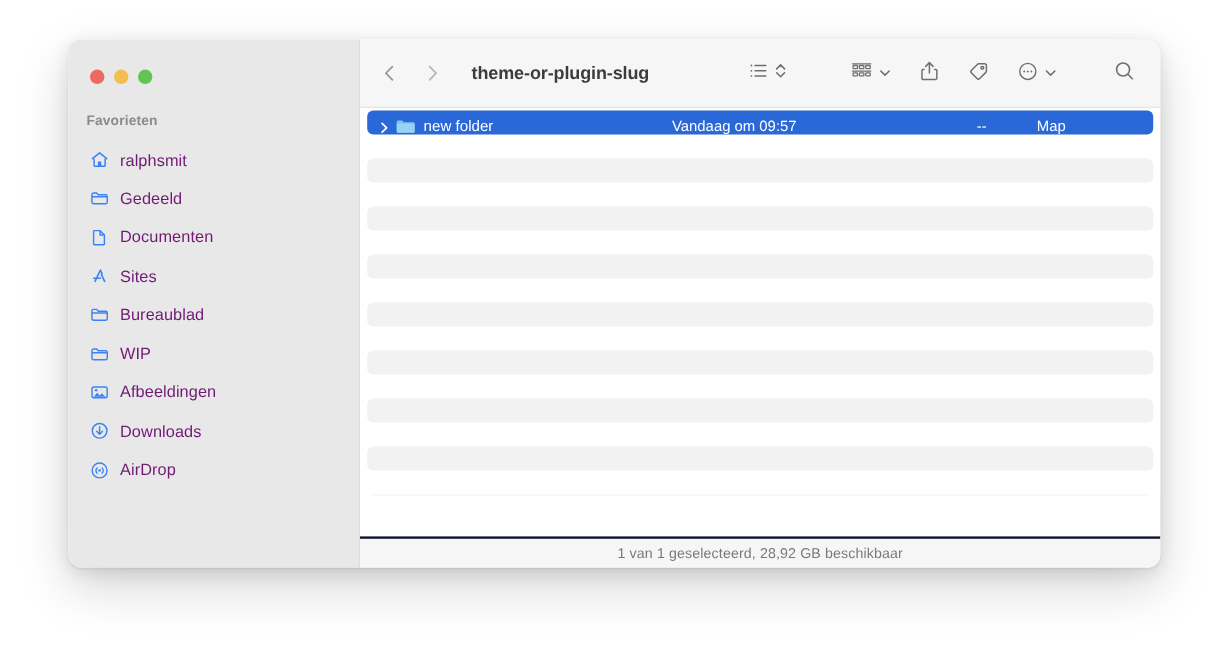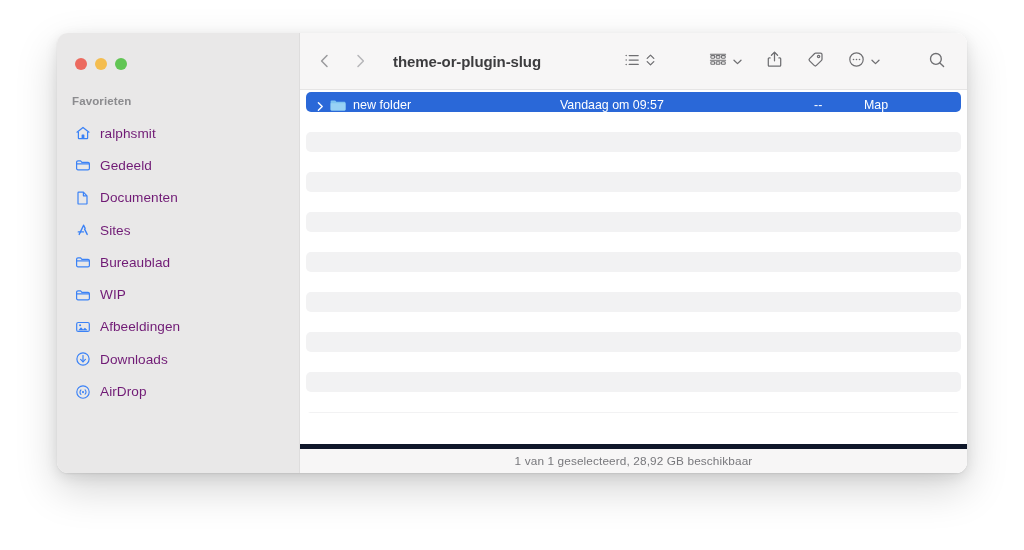--- a/index.html
+++ b/index.html
@@ -248,7 +248,7 @@
     left: 0; right: 0; bottom: 0;
     height: 24px;
     background: #f7f6f6;
-    border-top: 5px solid #0f172a;
+    border-top: 2px solid #0f172a;
     display: flex;
     align-items: center;
     justify-content: center;

